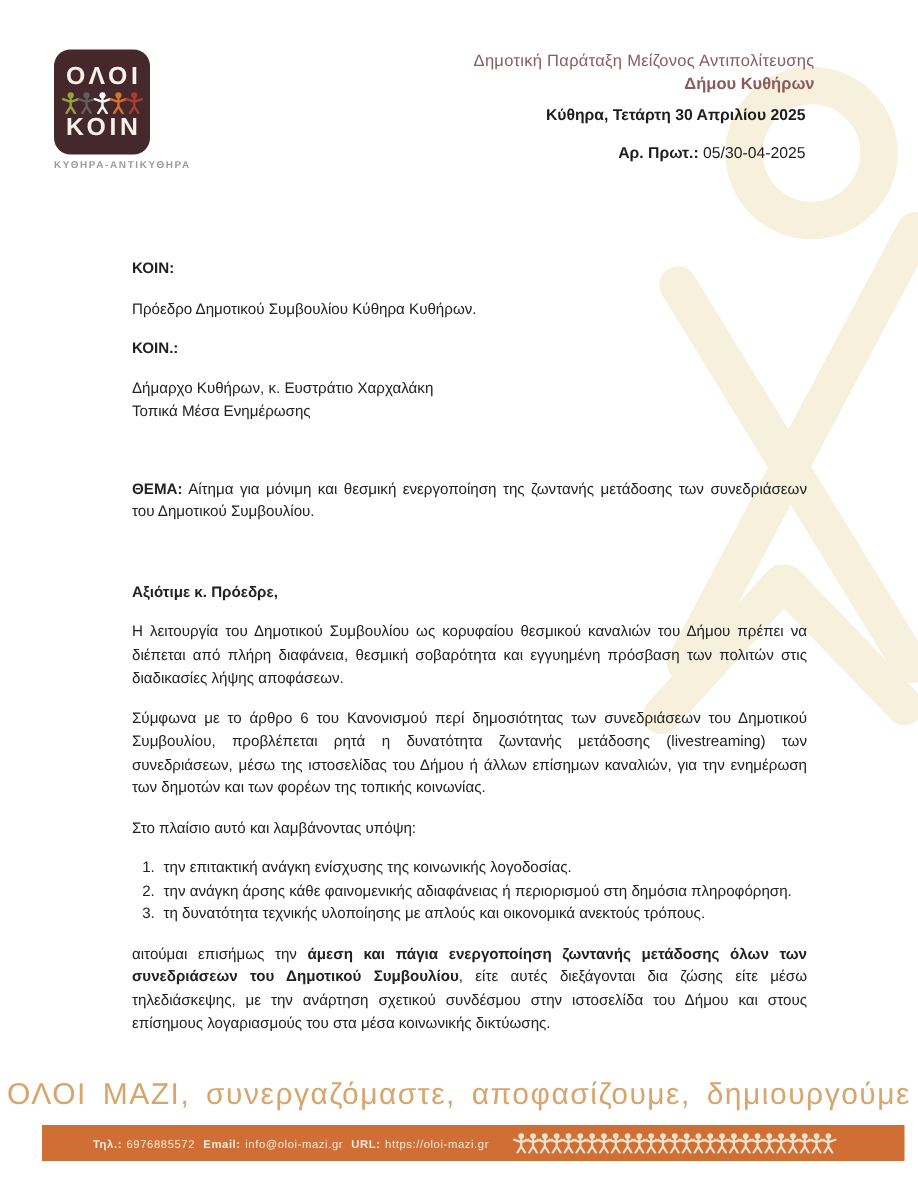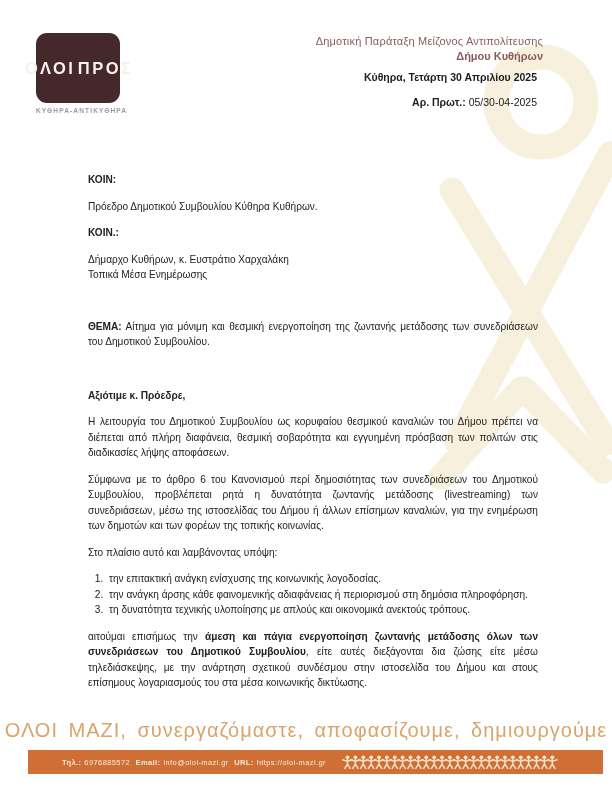--- a/index.html
+++ b/index.html
@@ -15,8 +15,8 @@
   
   .logo-block { position:absolute; left:36px; top:33px; z-index:2; }
   .logo-square {
-    width:84px; height:70px; background:var(--logo_square,#45282C); border-radius:11px;
-    display:flex; flex-direction:row; align-items:center; justify-content:center;
+    width:64px; height:70px; background:var(--logo_square,#45282C); border-radius:11px;
+    display:flex; flex-direction:column; align-items:center; justify-content:center;
   }
   .logo-word { color:#F7F2E8; font-weight:bold; font-size:16.5px; letter-spacing:2.5px; line-height:17px; padding-left:2.5px; }
   .logo-figs { width:56px; height:15px; margin:1px 0; }

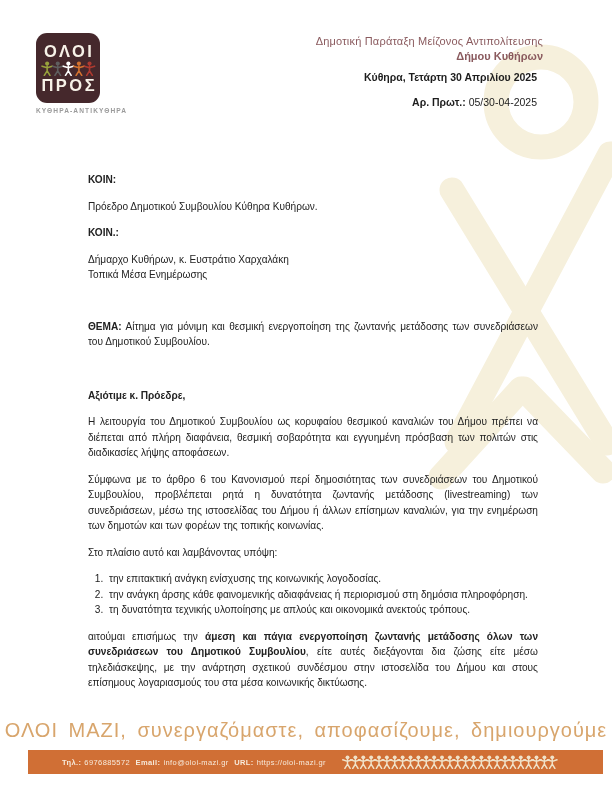--- a/index.html
+++ b/index.html
@@ -90,7 +90,7 @@
             <path d="M6 5.2 V10.5 M6 7.3 L0.6 5.5 M6 7.3 L11.4 5.5 M6 10.5 L3 15.4 M6 10.5 L9 15.4" stroke="#AE3A30" stroke-width="1.7" fill="none" stroke-linecap="round"></path>
           </g>
         </svg>
-      <div class="logo-word">ΠΡΟΣ</div>
+      <div class="logo-word">ΚΟΙΝ</div>
     </div>
     <div class="logo-caption">ΚΥΘΗΡΑ-ΑΝΤΙΚΥΘΗΡΑ</div>
   </div>

